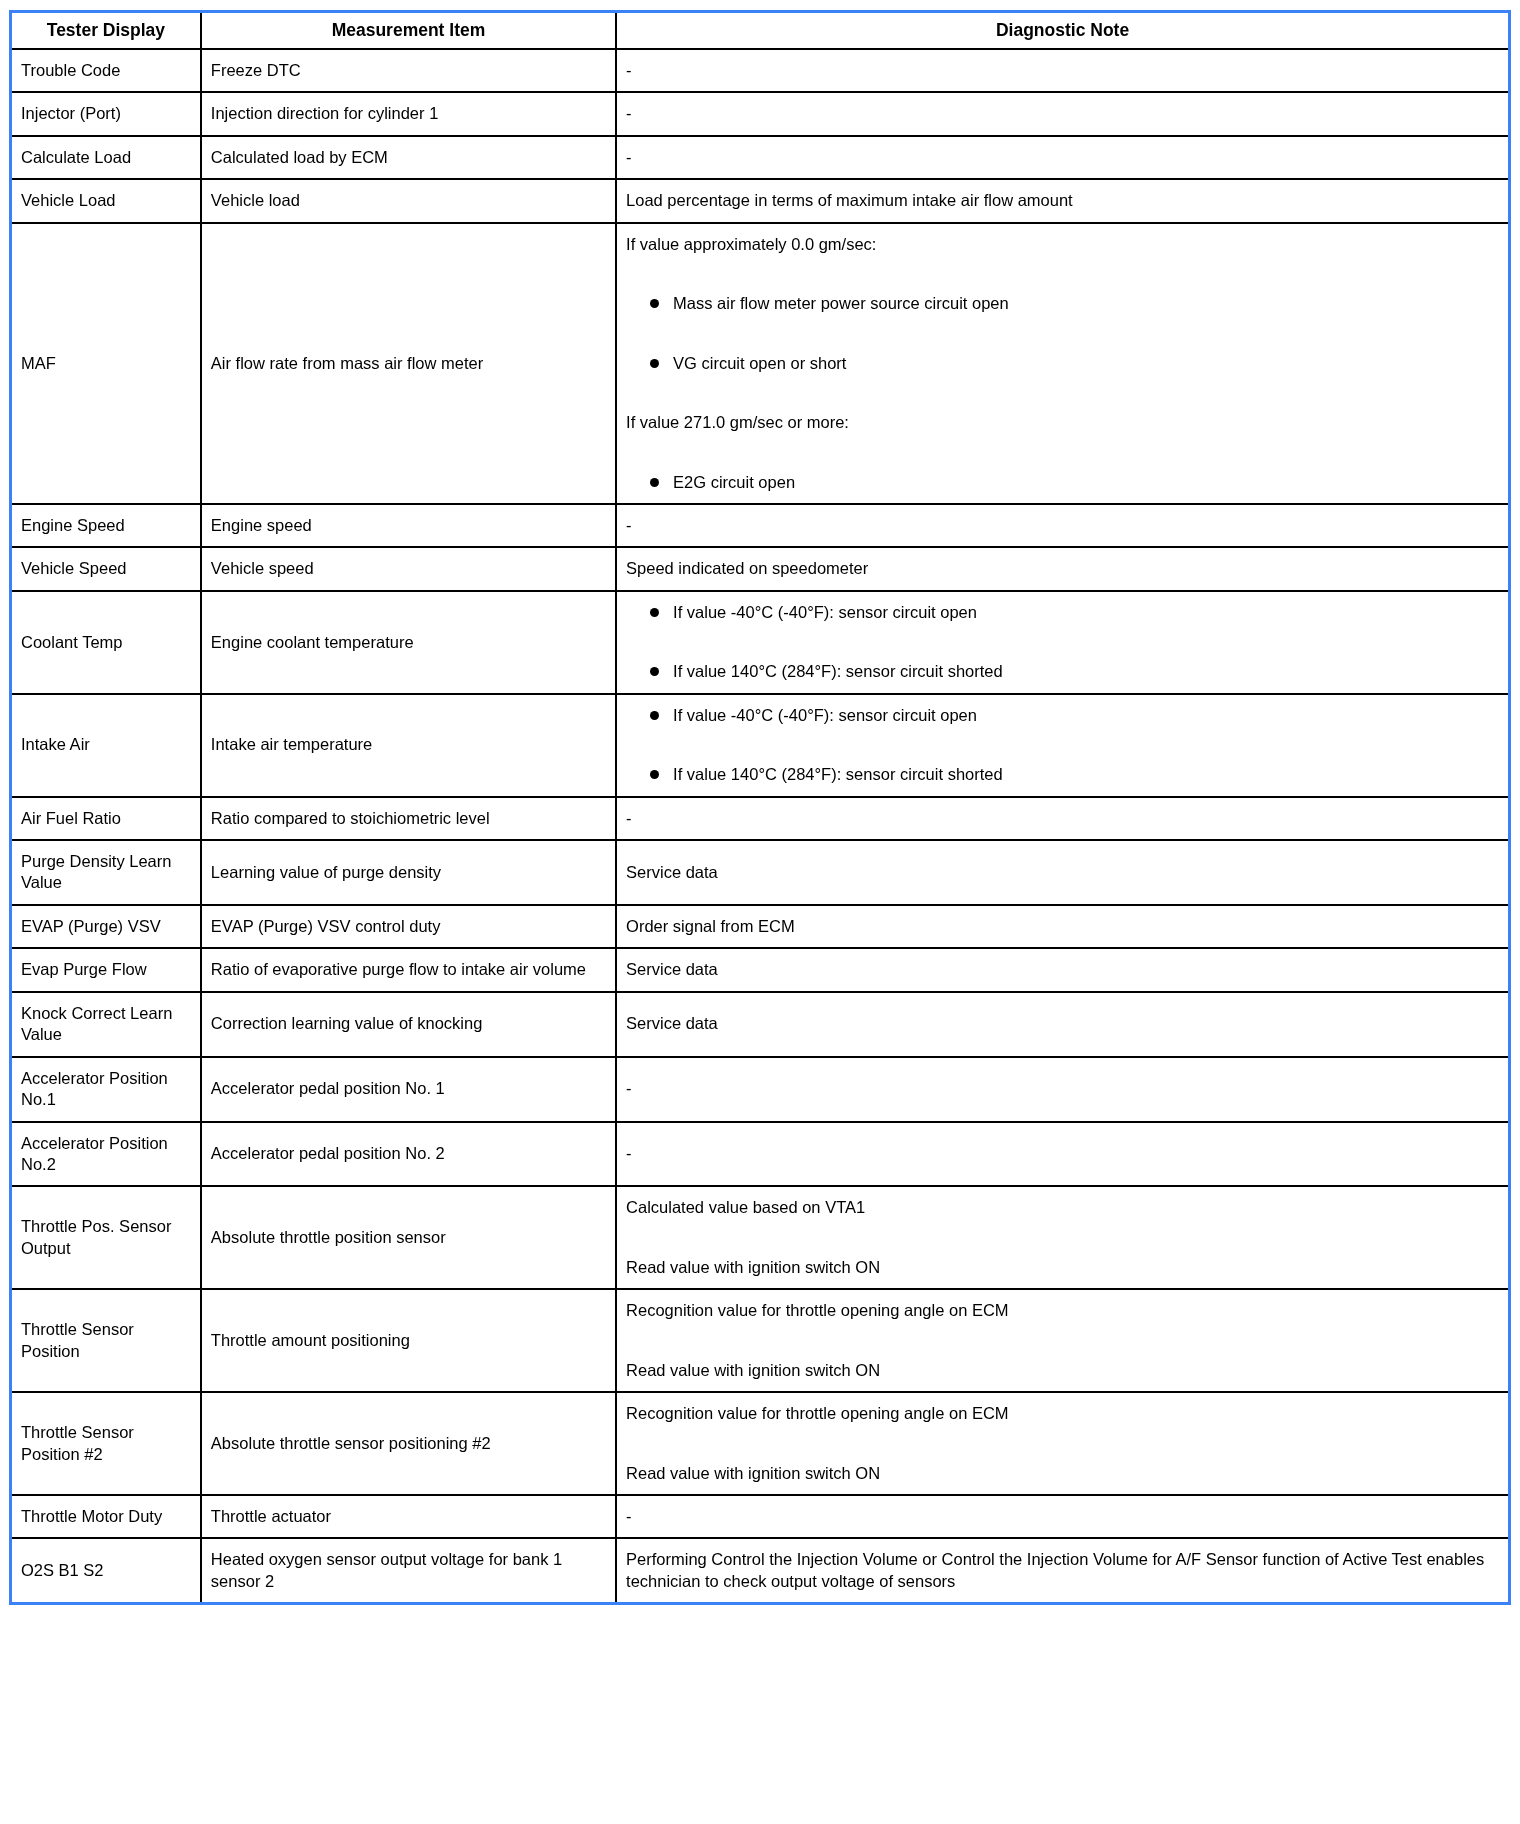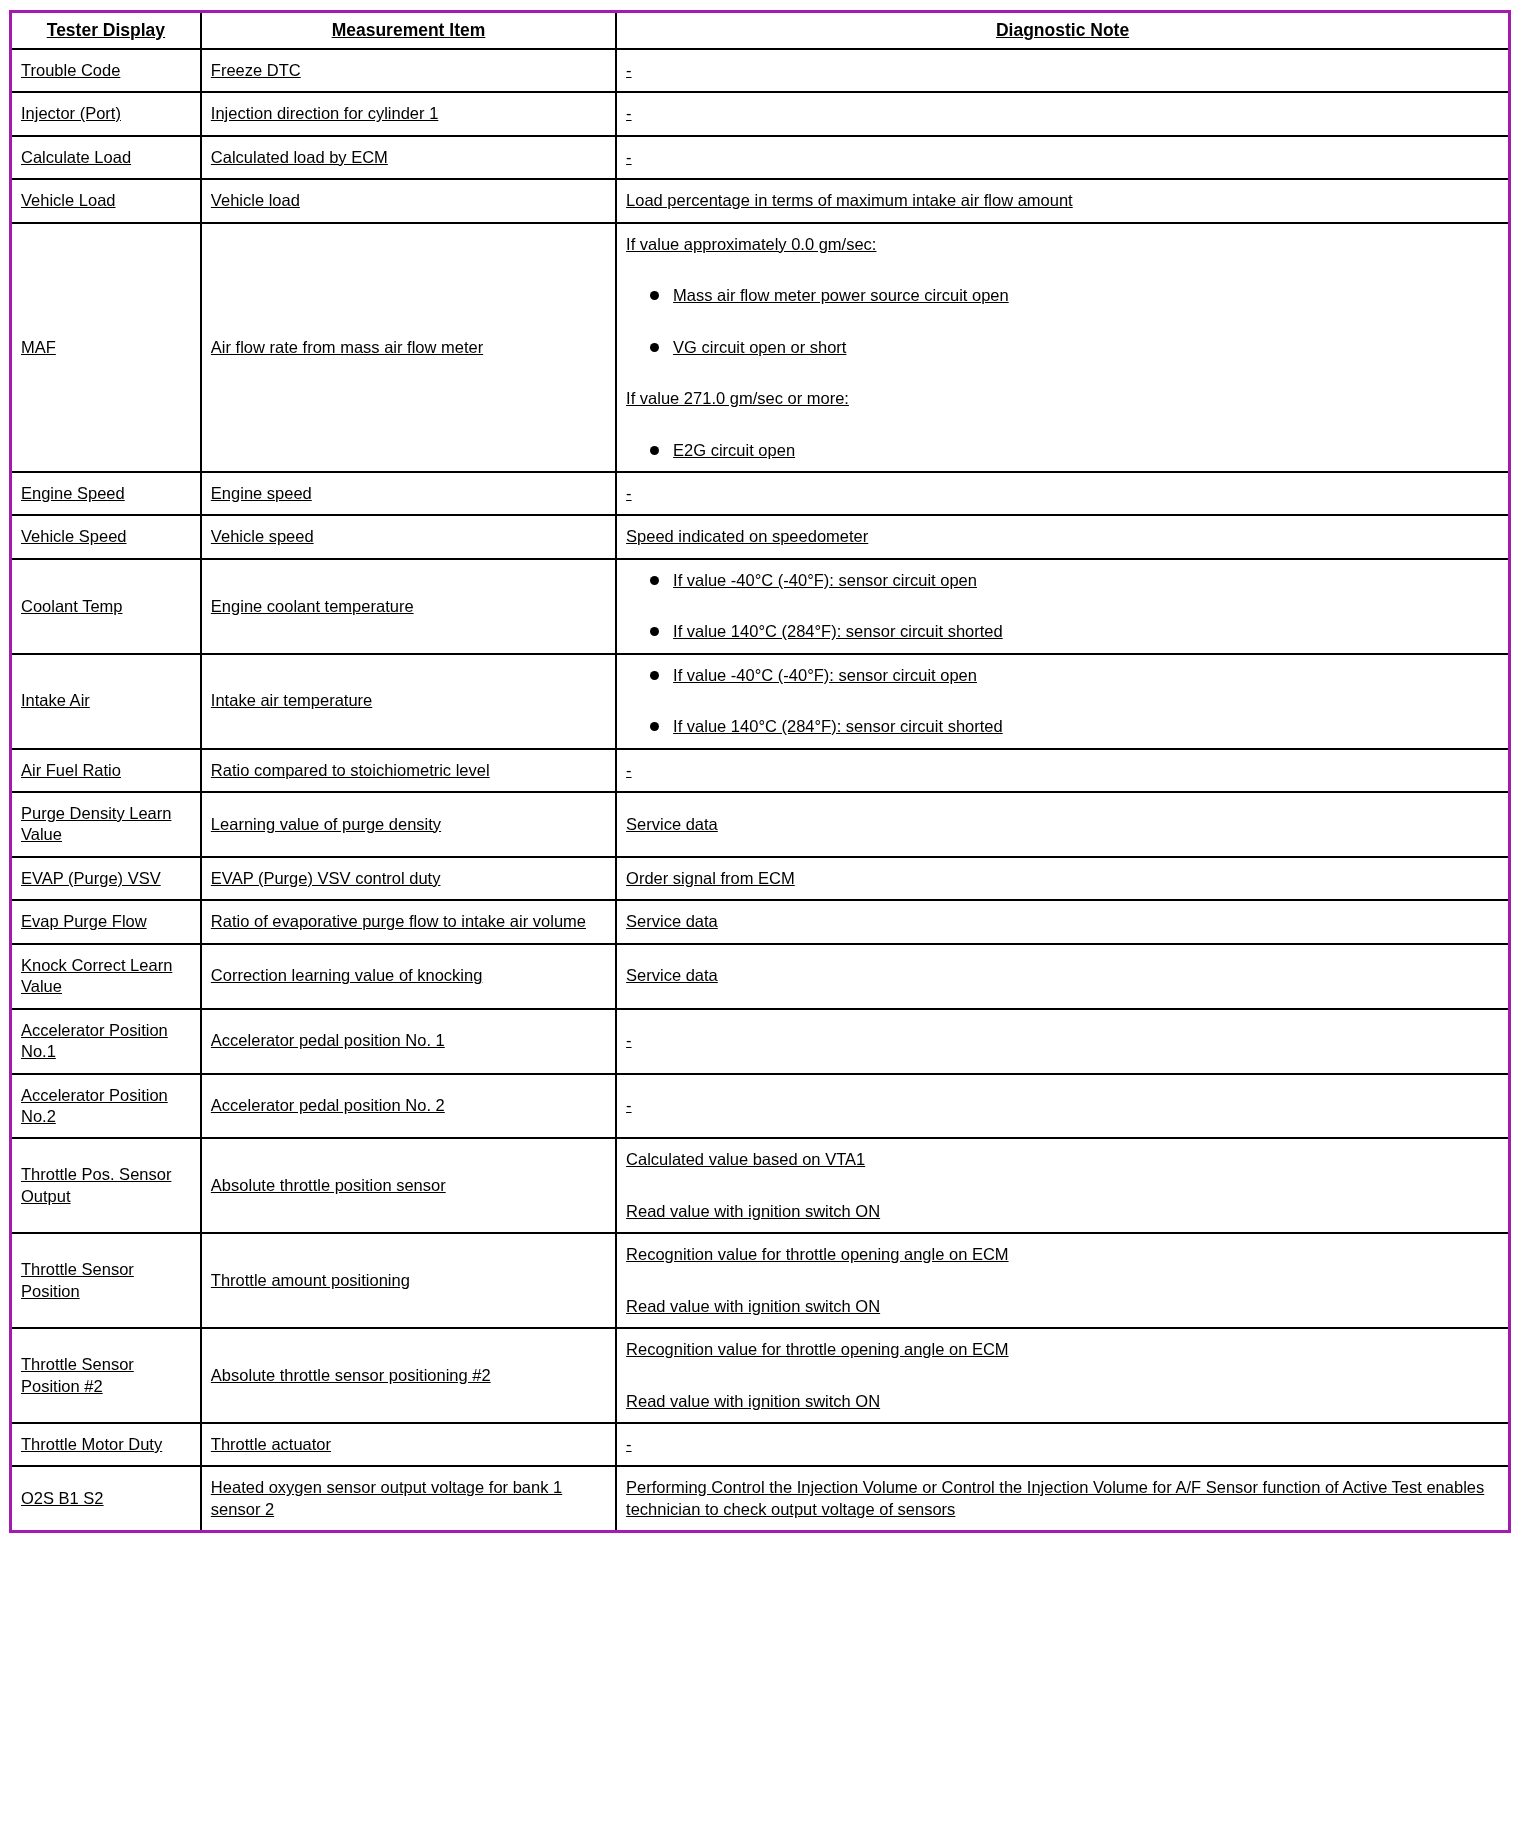--- a/index.html
+++ b/index.html
@@ -20,9 +20,8 @@
   table.data-table {
     width: 100%;
     border-collapse: collapse;
-    border: 3px solid #a21caf;
+    border: 3px solid #3b82f6;
     table-layout: fixed;
-    text-decoration: underline;
   }
   th, td {
     border: 2px solid #000000;

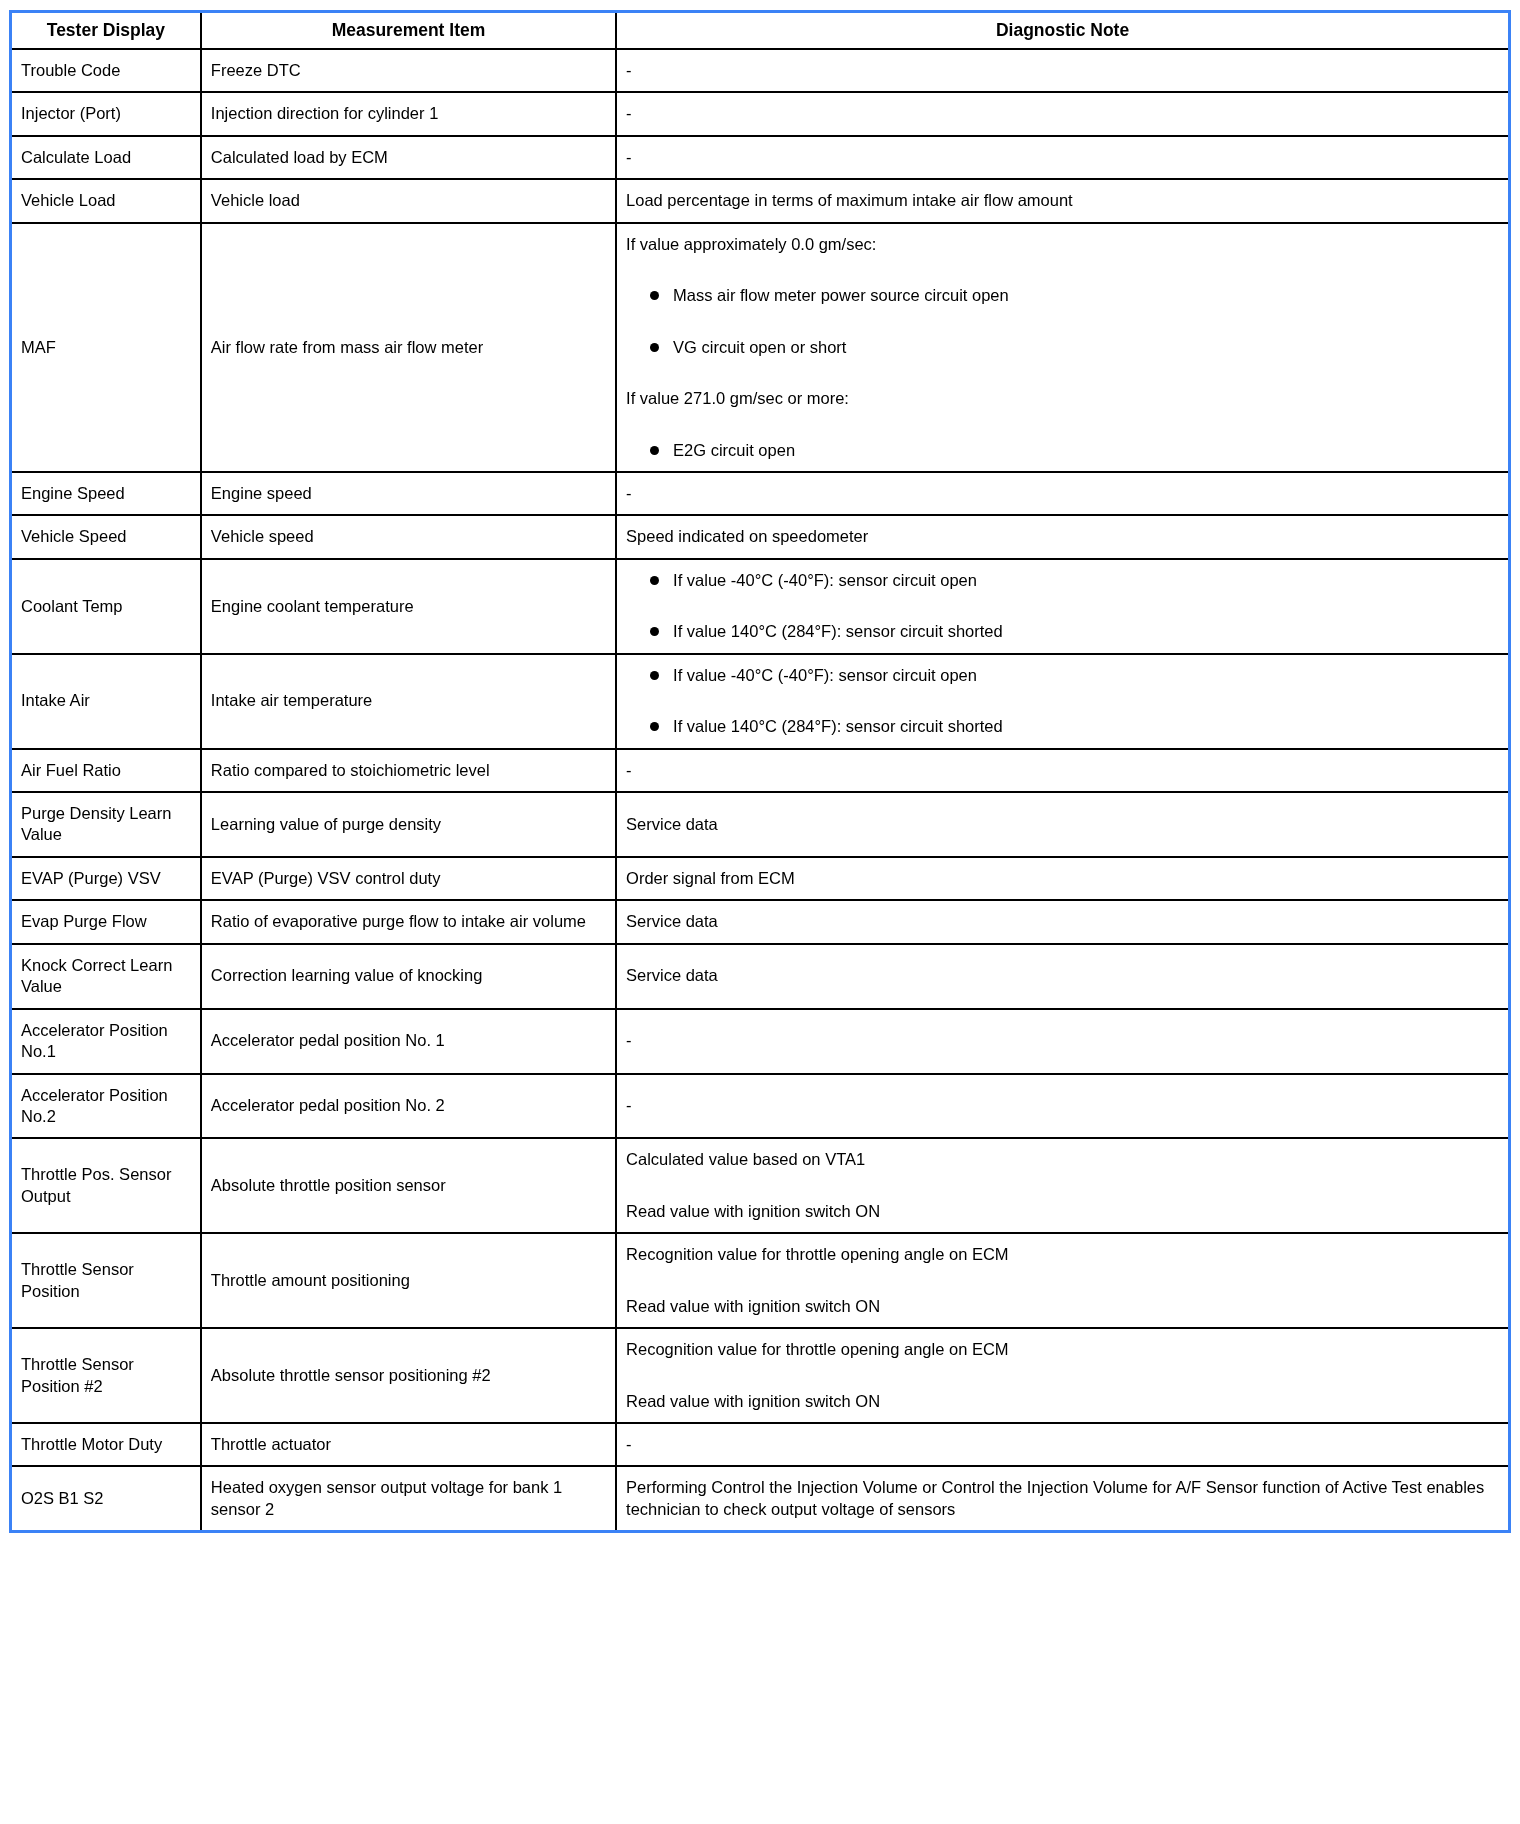--- a/index.html
+++ b/index.html
@@ -45,7 +45,7 @@
   .col-item    { width: 27.7%; }
   .col-note    { width: 59.6%; }
   .note-line { margin: 0; }
-  .note-line + .note-line { margin-top: 30px; }
+  .note-line + .note-line { margin-top: 38px; }
   .note-line.bullet { padding-left: 24px; }
   .dot {
     display: inline-block;

